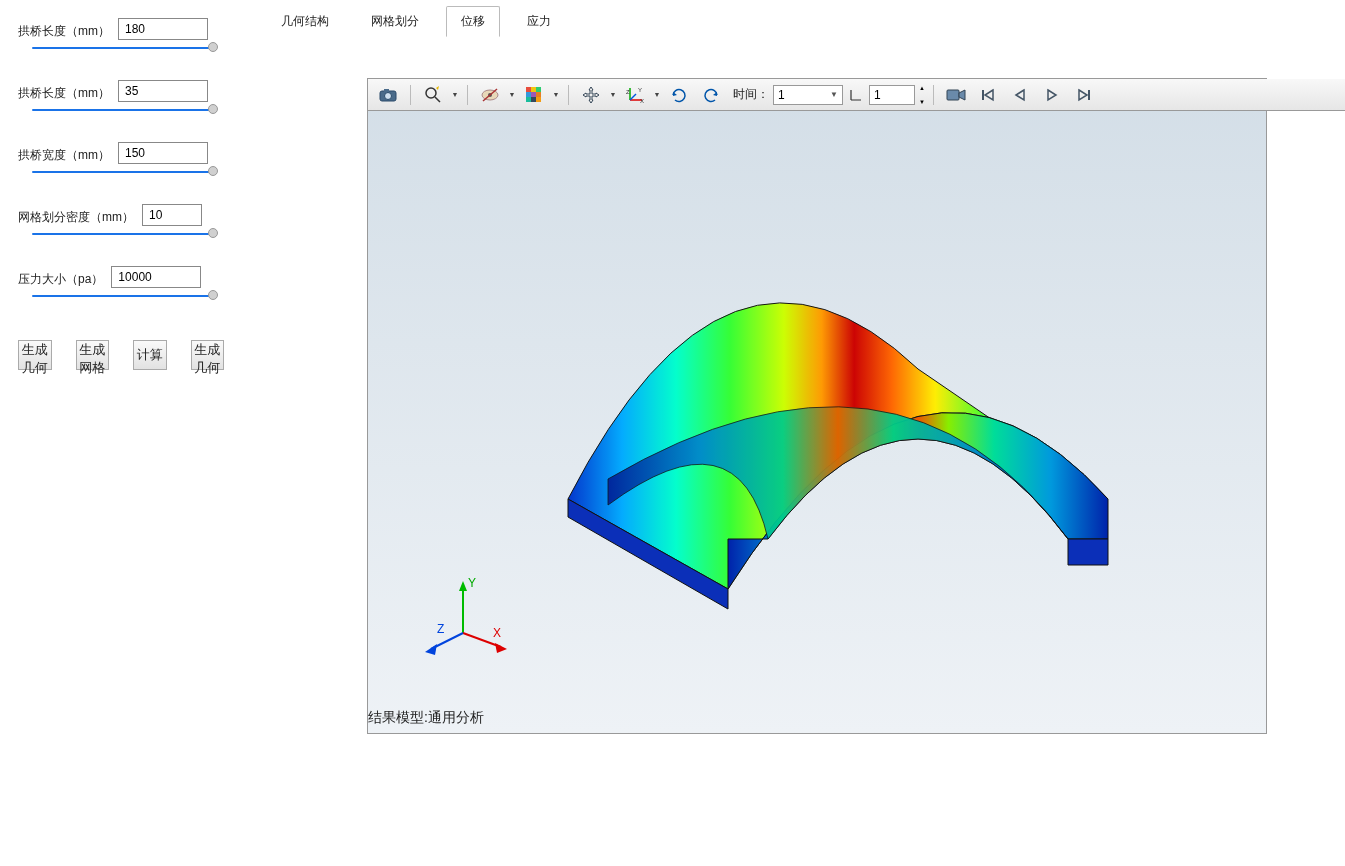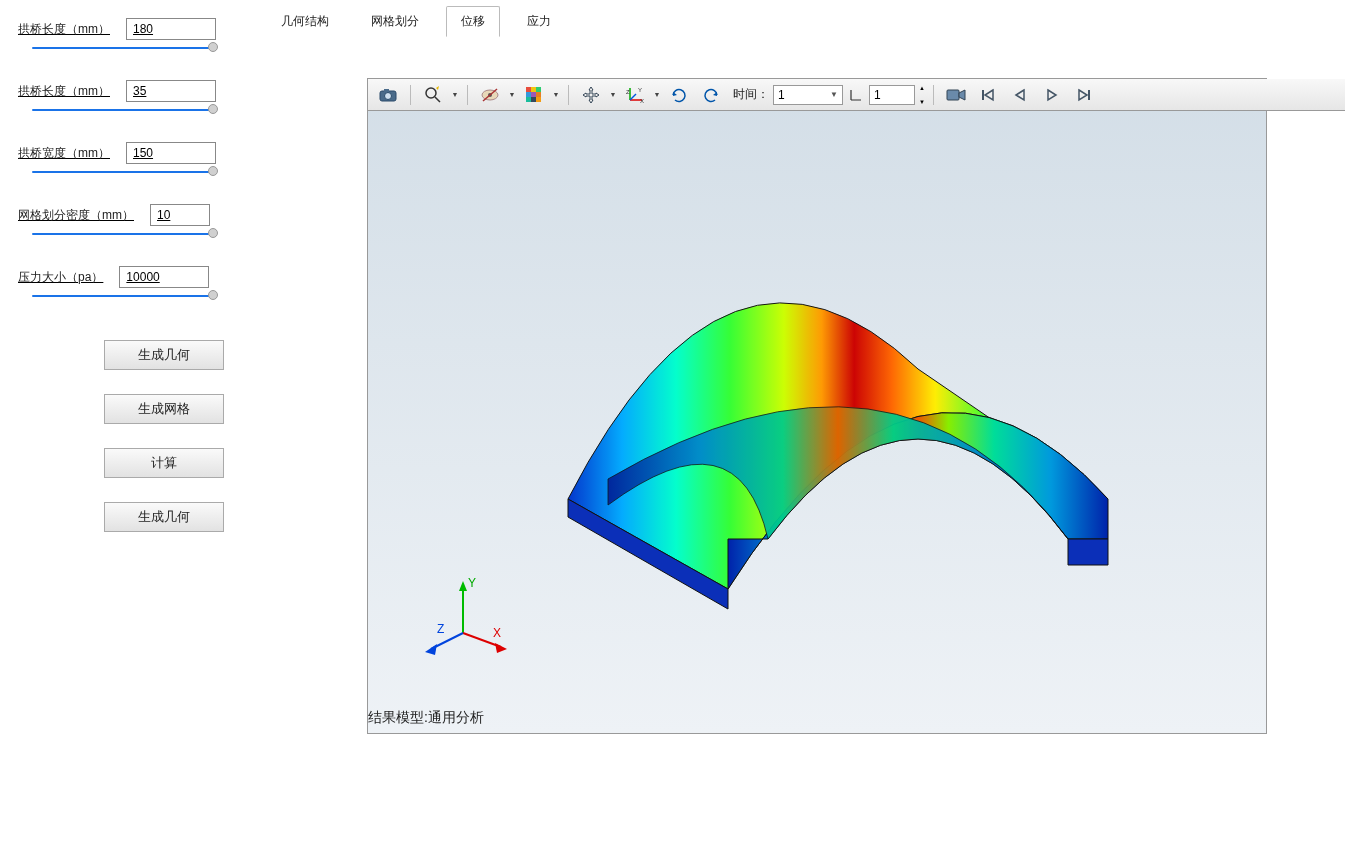--- a/index.html
+++ b/index.html
@@ -7,7 +7,7 @@
     .main { display: flex; height: 100%; }
     .sidebar { width: 244px; padding: 18px 20px 18px 18px; border-right: 0px solid #ddd; }
     .param-row { margin-bottom: 8px; }
-    .param-label-input { display: flex; align-items: center; gap: 16px; text-decoration: underline; }
+    .param-label-input { display: flex; align-items: flex-end; gap: 8px; }
     .param-label { font-size: 12px; color: #222; white-space: nowrap; }
     .param-input { border: 1px solid #888; padding: 2px 6px; width: 90px; height: 22px; font-size: 12px; }
     .param-input.wide { width: 60px; }

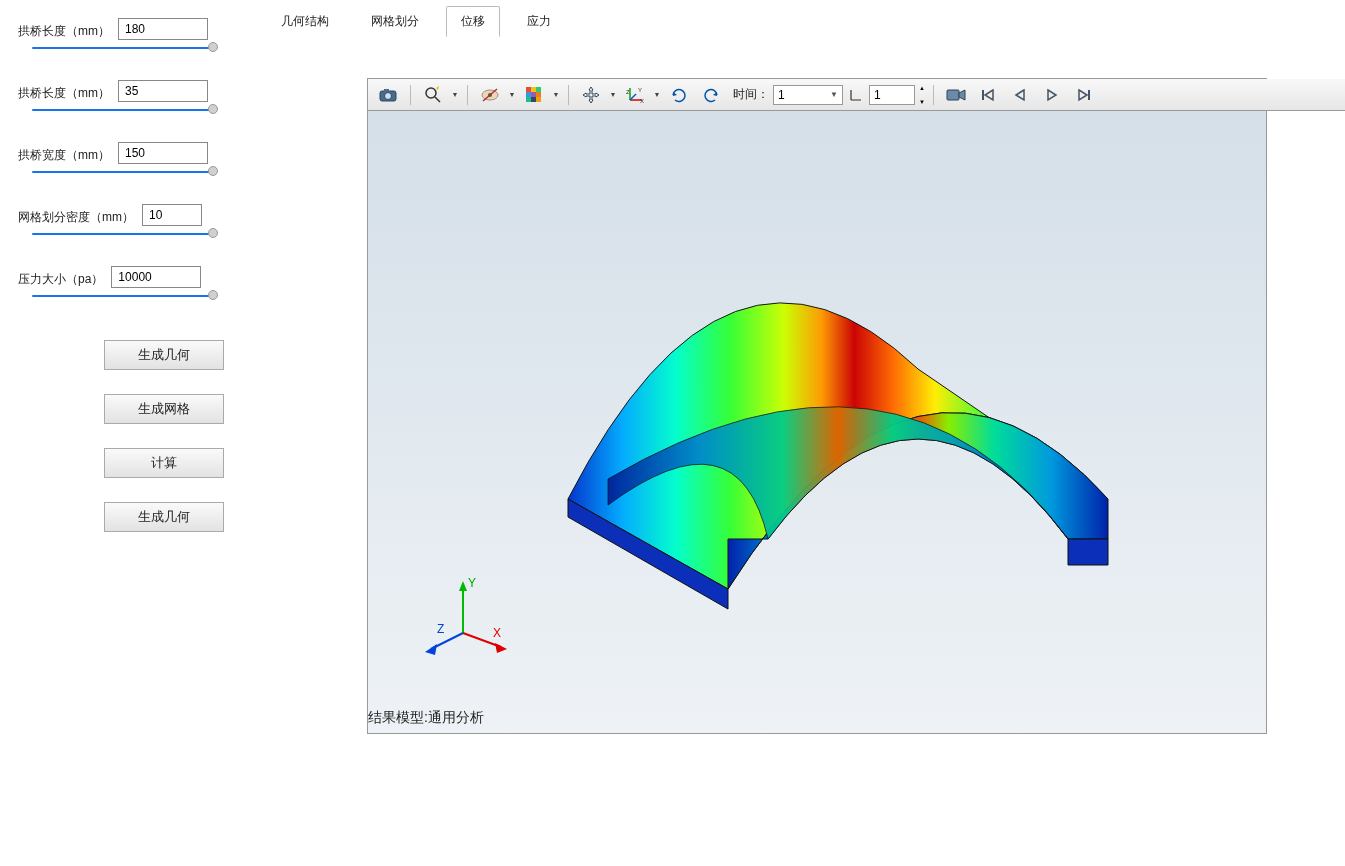--- a/index.html
+++ b/index.html
@@ -14,7 +14,7 @@
     .slider-wrap { margin-top: 4px; margin-bottom: 28px; height: 8px; position: relative; width: 200px; }
     .slider-track { position: absolute; left: 14px; right: 6px; top: 3px; height: 2px; background: #1a73e8; border-radius: 2px; }
     .slider-thumb { position: absolute; right: 0px; top: -2px; width: 10px; height: 10px; background: #d0d0d0; border: 1px solid #999; border-radius: 50%; }
-    .btn-stack { display: flex; flex-direction: column; align-items: flex-end; gap: 24px; margin-top: 40px; }
+    .btn-stack { display: flex; flex-direction: row; align-items: flex-end; gap: 24px; margin-top: 40px; }
     .btn { width: 120px; height: 30px; background: linear-gradient(#fafafa, #e2e2e2); border: 1px solid #aaa; cursor: pointer; font-size: 13px; color: #222; }
 
     .content { flex: 1; position: relative; }

